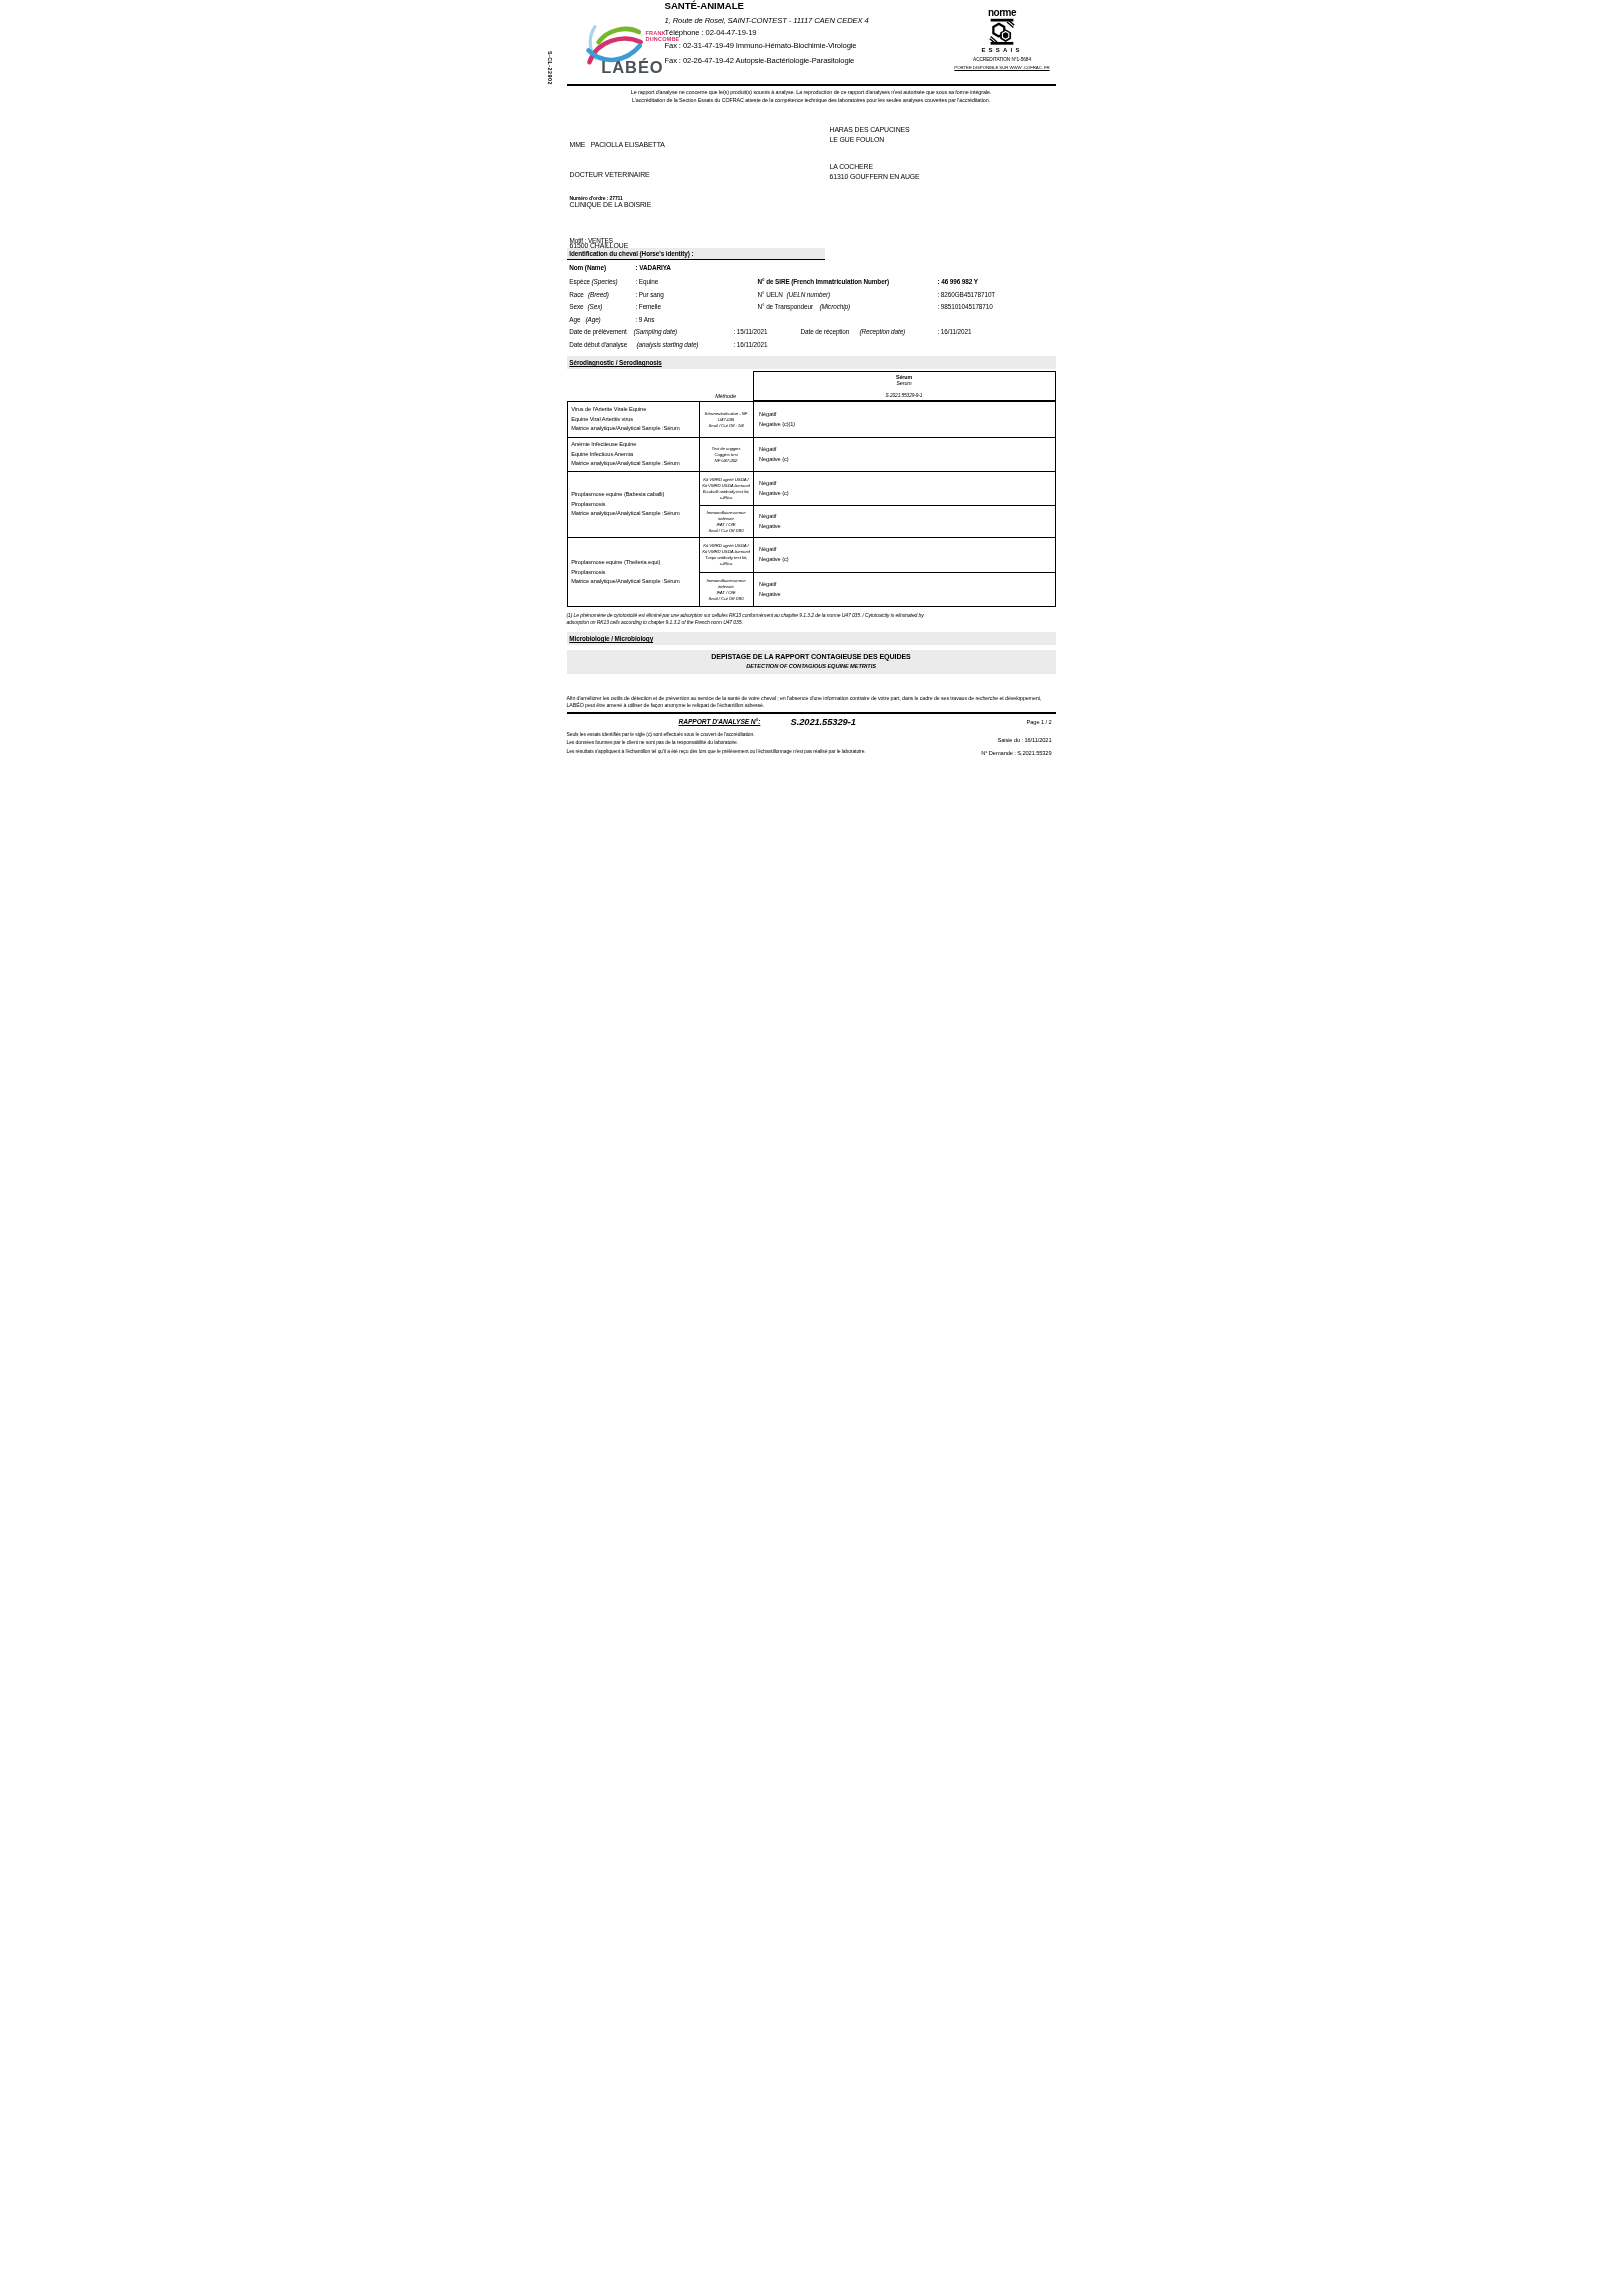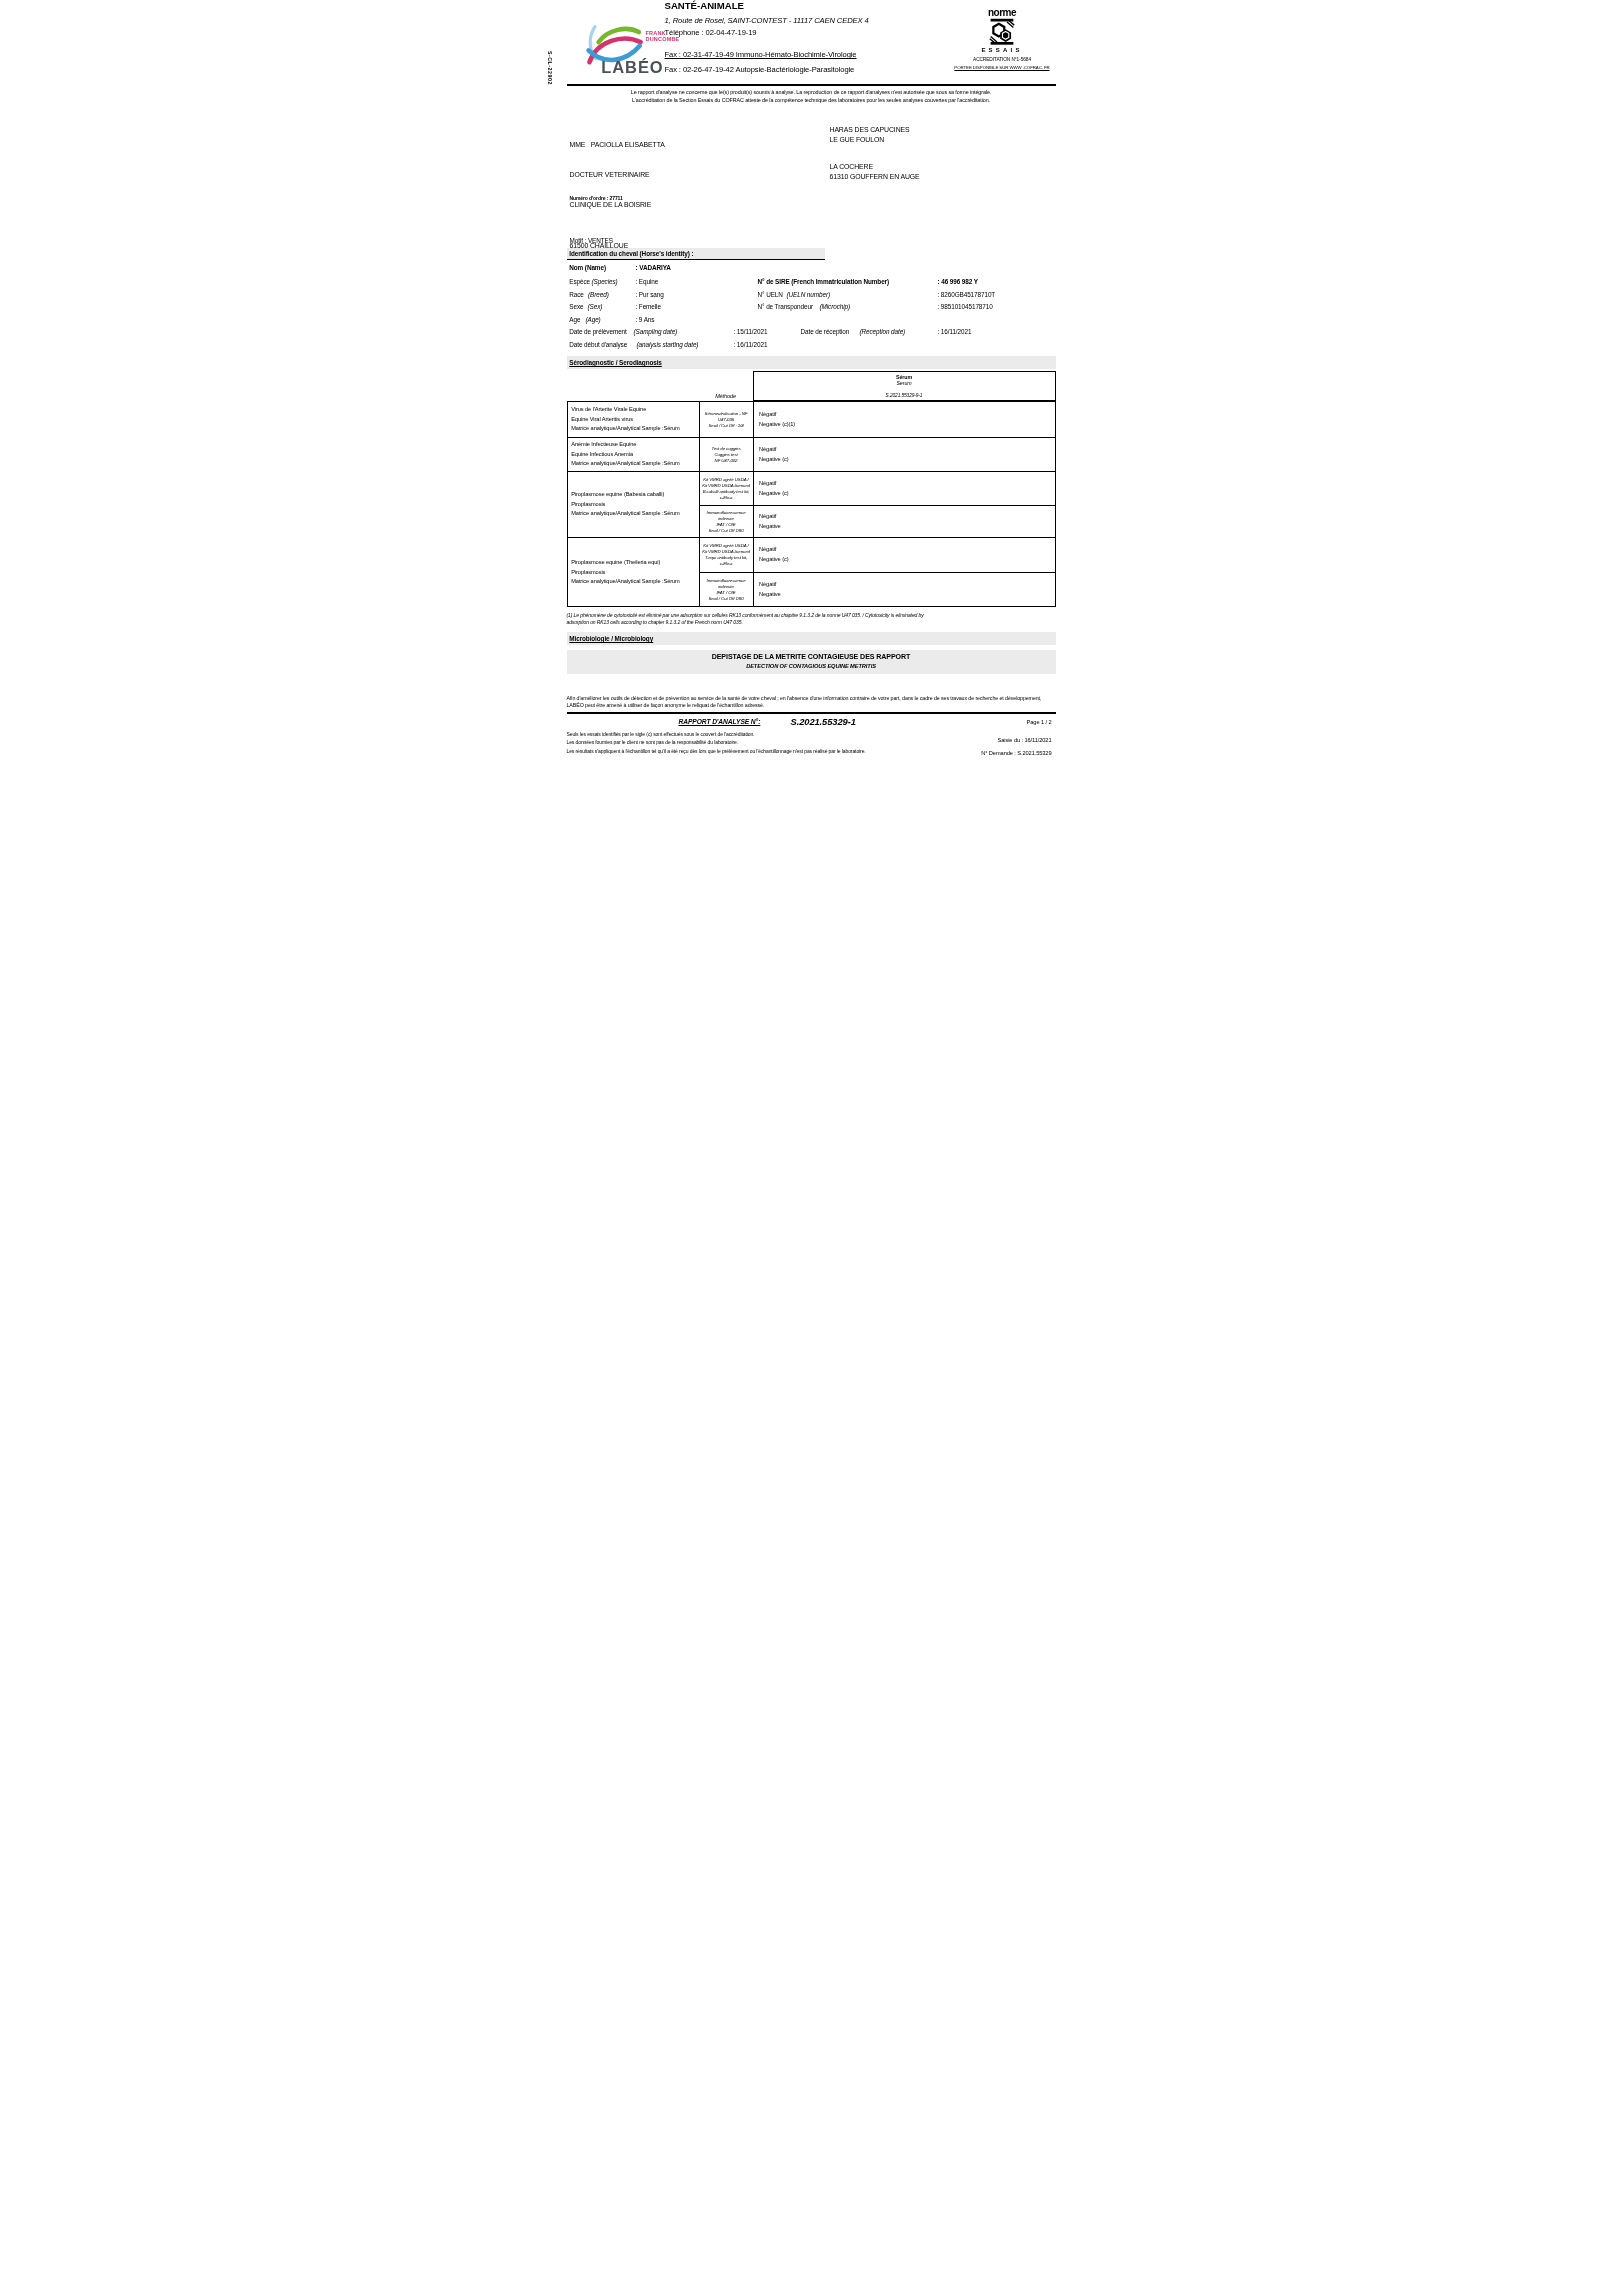--- a/index.html
+++ b/index.html
@@ -15,7 +15,7 @@
   .hdr-title{font-size:9.6px;font-weight:bold;letter-spacing:0;}
   .hdr-addr{font-size:7.6px;font-style:italic;margin-top:5px;}
   .hdr-tel{font-size:7.6px;margin-top:3.2px;}
-  .hdr-fax1{font-size:7.6px;margin-top:13px;text-decoration:underline;}
+  .hdr-fax1{font-size:7.6px;margin-top:4px;}
   .hdr-fax2{font-size:7.6px;margin-top:6px;}
   .cofrac{position:absolute;left:404px;top:8.3px;width:115px;text-align:center;}
   .cofrac-word{font-weight:900;font-size:10px;letter-spacing:-0.5px;line-height:9.2px;}

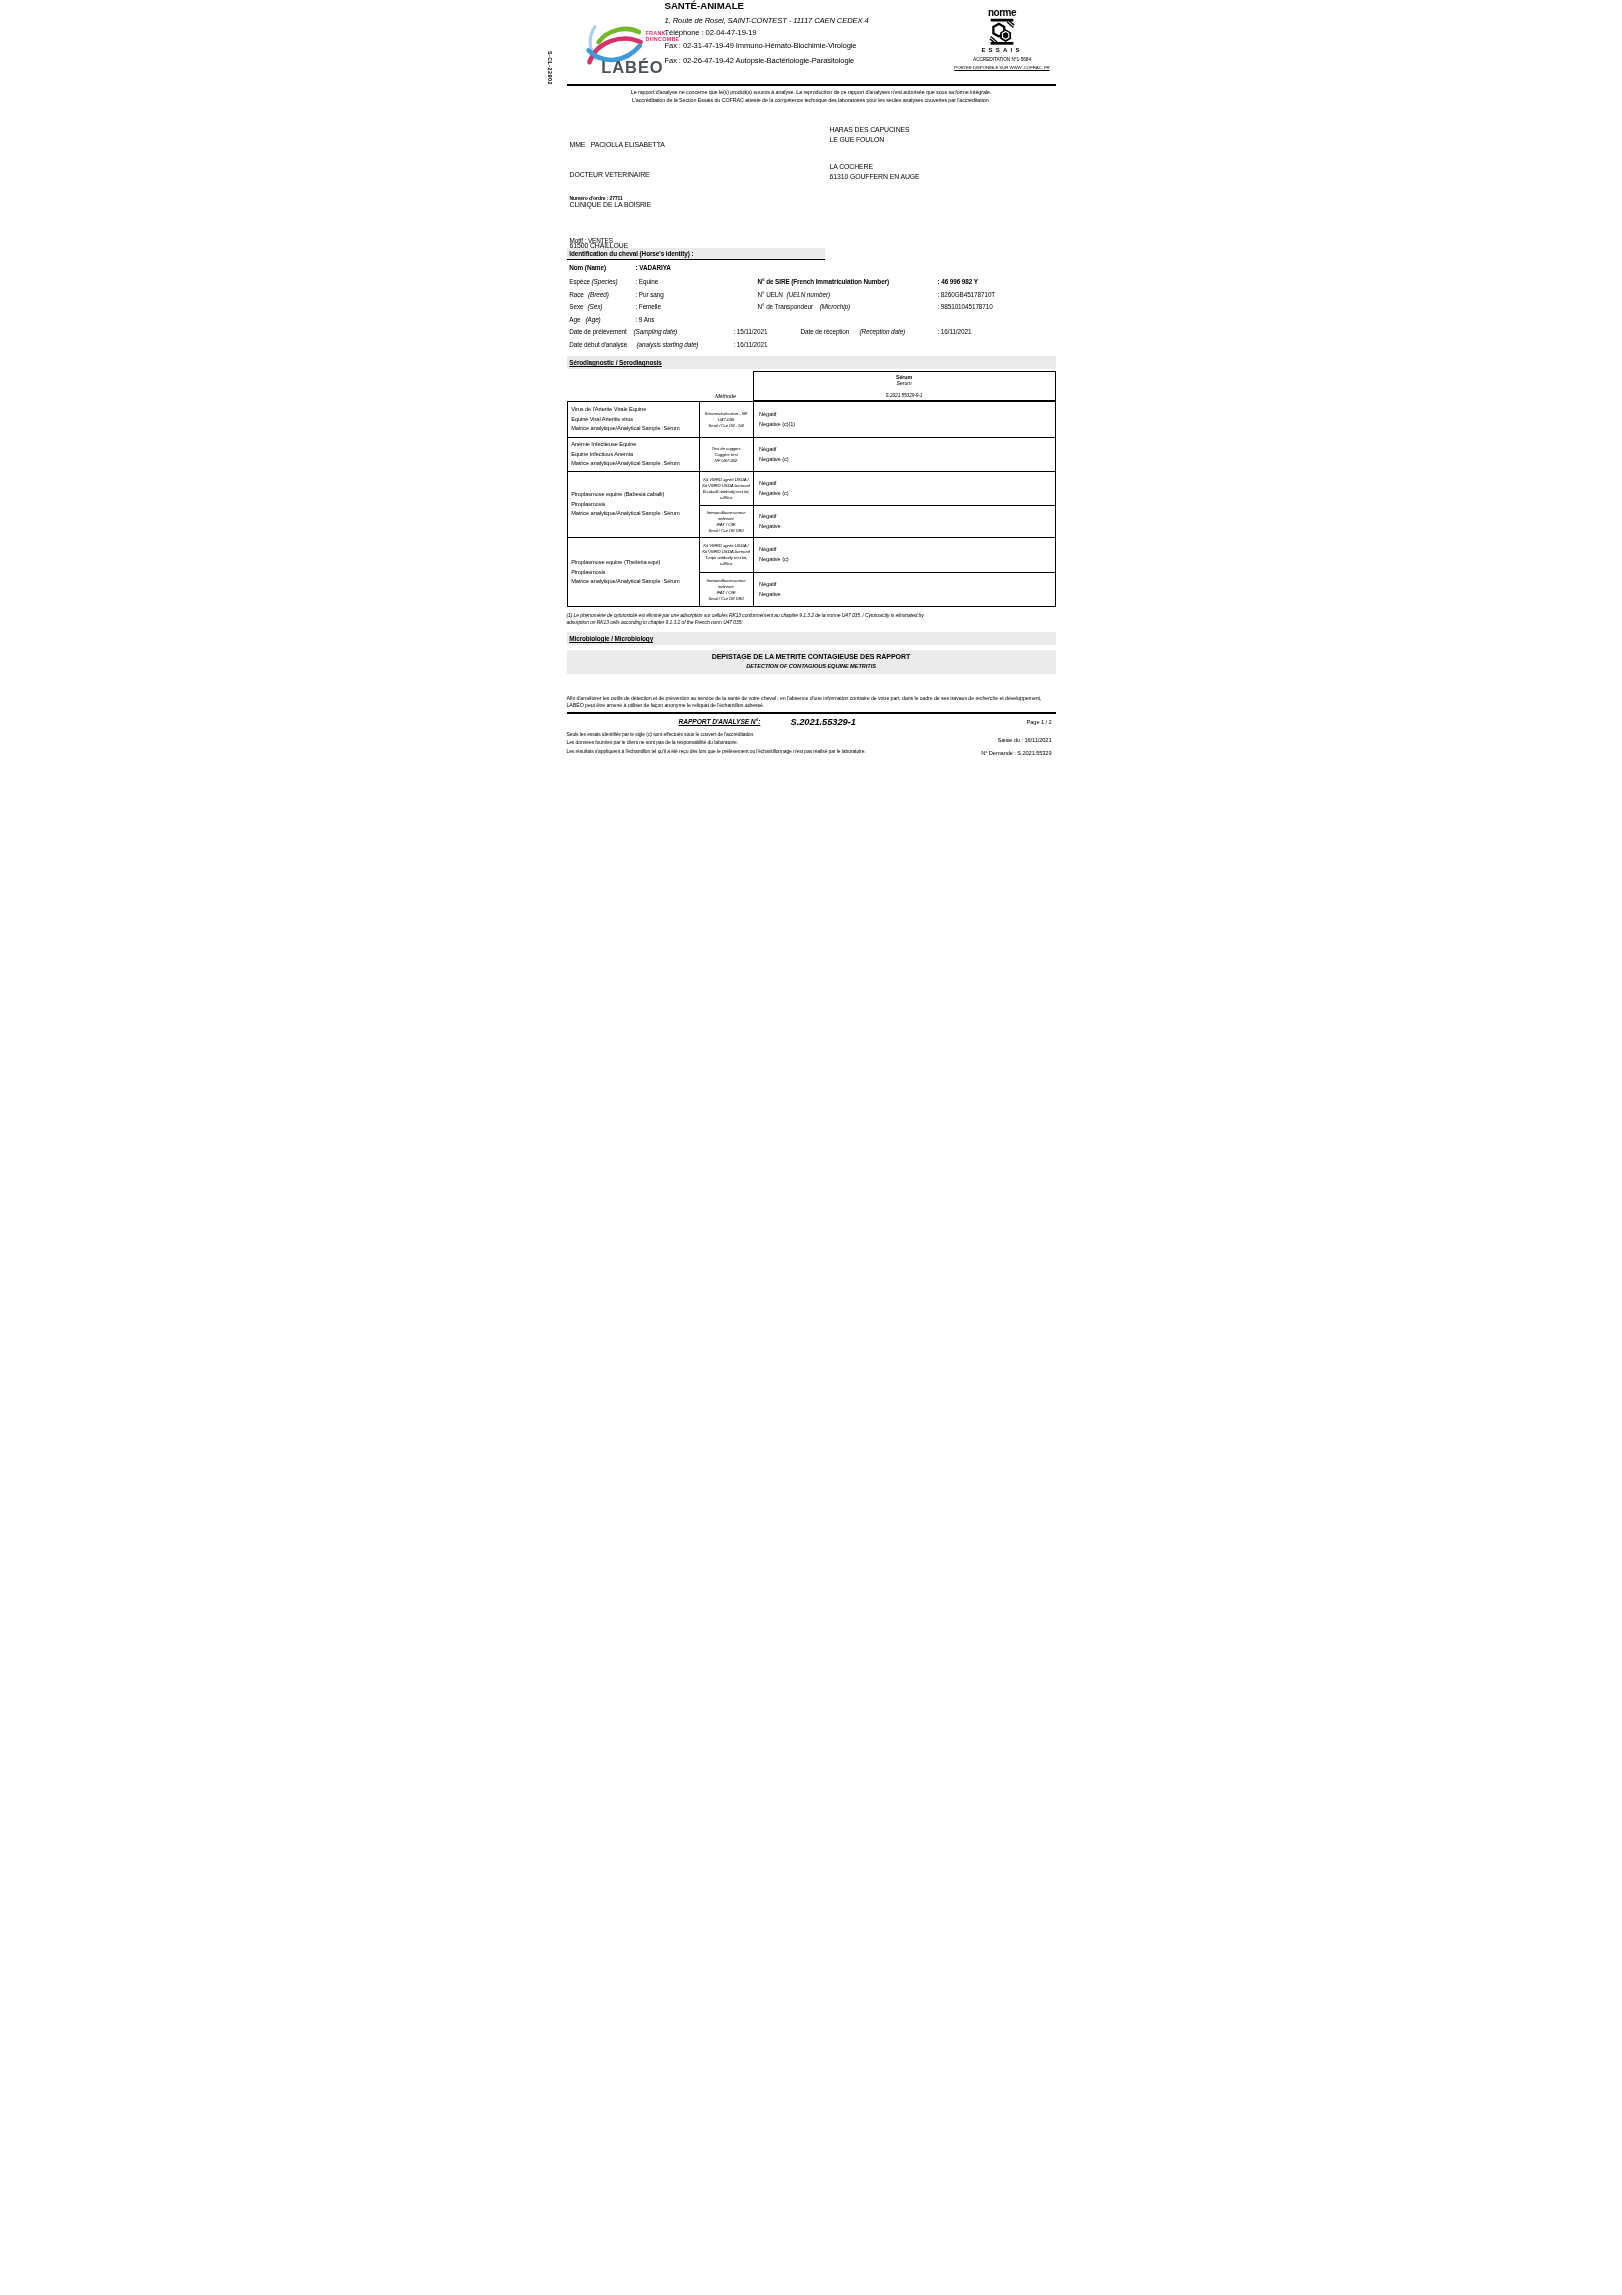--- a/index.html
+++ b/index.html
@@ -303,7 +303,7 @@
   </div>
 
   <div class="depistage">
-    <div class="dep-fr">DEPISTAGE DE LA METRITE CONTAGIEUSE DES RAPPORT</div>
+    <div class="dep-fr">DEPISTAGE DE LA RAPPORT CONTAGIEUSE DES EQUIDES</div>
     <div class="dep-en">DETECTION OF CONTAGIOUS EQUINE METRITIS</div>
   </div>
 

